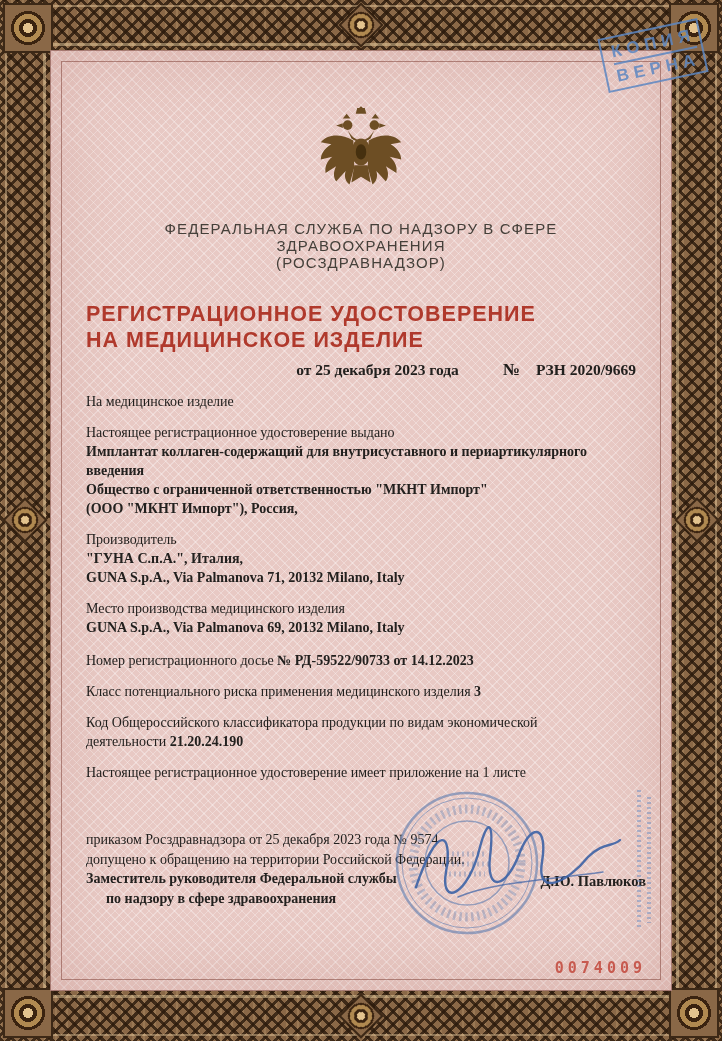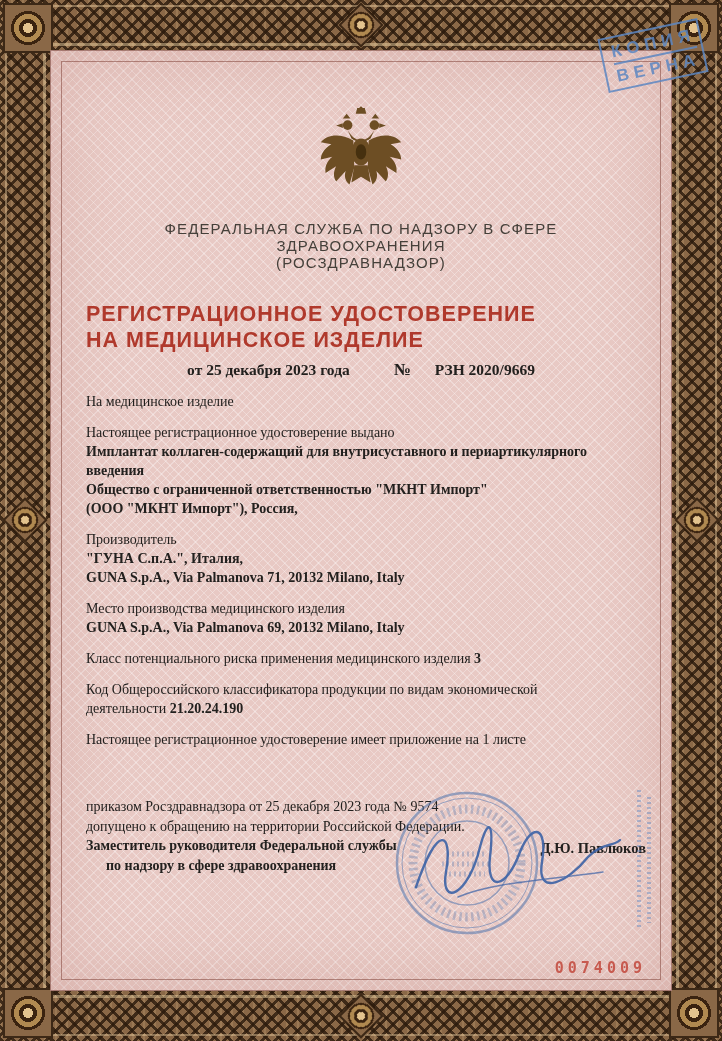--- a/index.html
+++ b/index.html
@@ -59,7 +59,7 @@
     font-size: 21.5px; line-height: 26px; letter-spacing: 1px; color: #b0392c;
   }
   .dateline {
-    margin-top: 7px; display: flex; justify-content: center; align-items: baseline;
+    margin-top: 7px; display: flex; justify-content: flex-end; align-items: baseline;
     font-weight: 700; font-size: 15.5px;
   }
   .dateline .num-label { margin-left: 44px; font-size: 17px; }

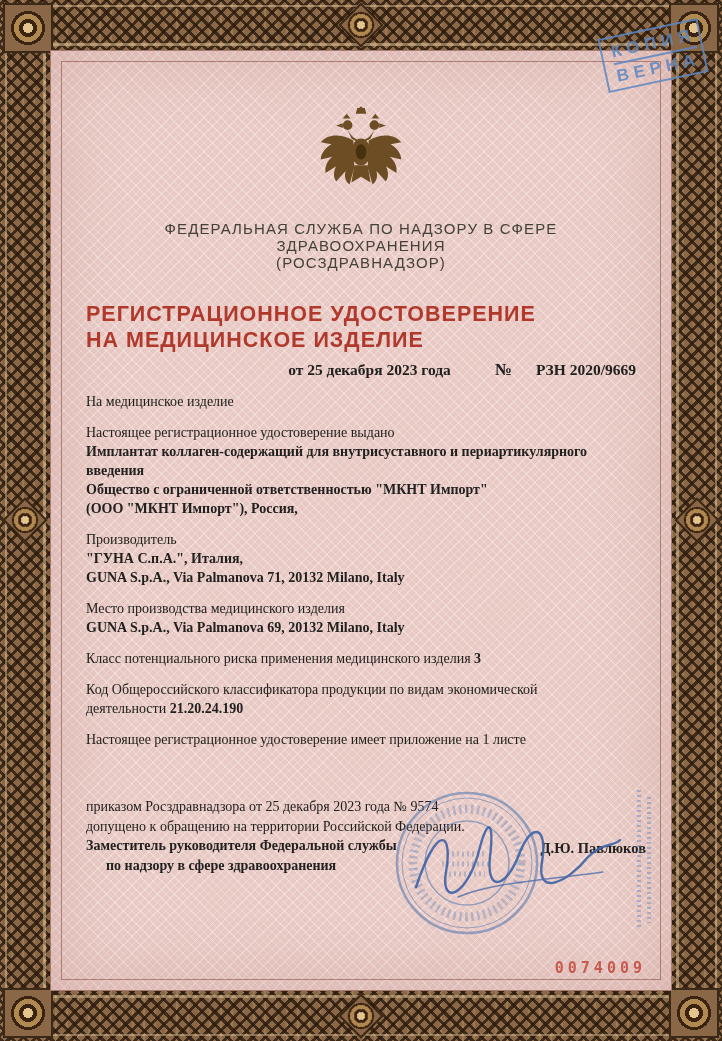--- a/index.html
+++ b/index.html
@@ -63,7 +63,7 @@
     font-weight: 700; font-size: 15.5px;
   }
   .dateline .num-label { margin-left: 44px; font-size: 17px; }
-  .dateline .num-value { margin-left: 24px; }
+  .dateline .num-value { margin-left: 16px; }
 
   .para { font-size: 14px; line-height: 19px; }
   .bold { font-weight: 700; } .mt12 { margin-top: 12px; } .mt14 { margin-top: 14px; }

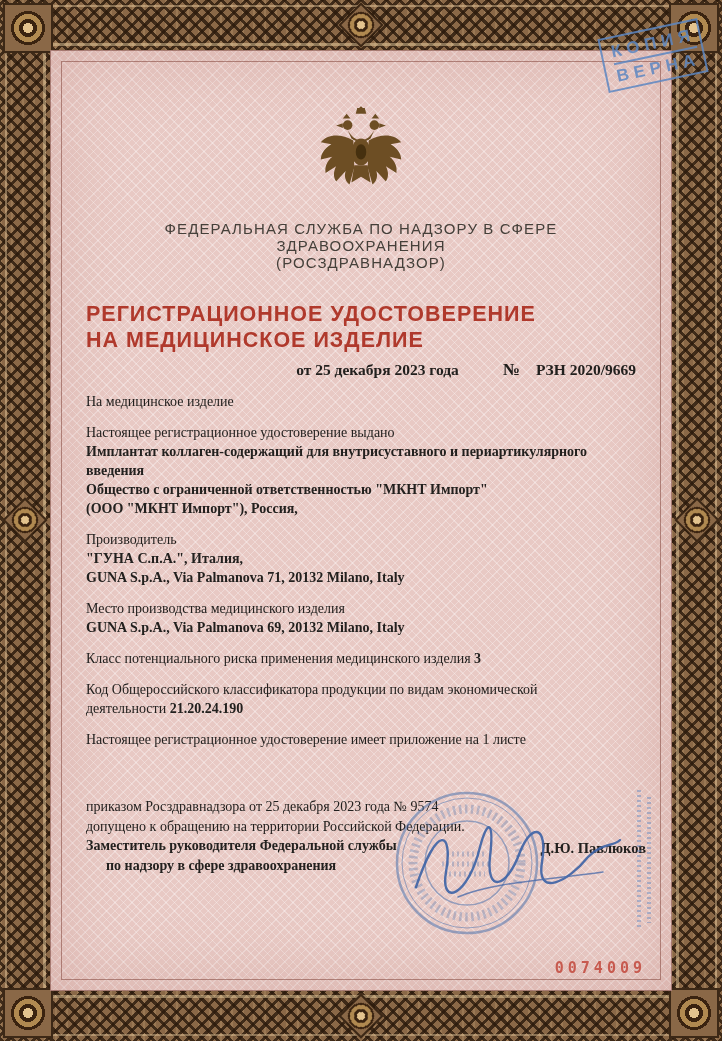--- a/index.html
+++ b/index.html
@@ -163,6 +163,10 @@
       <div class="para mt12">Место производства медицинского изделия</div>
       <div class="para bold">GUNA S.p.A., Via Palmanova 69, 20132 Milano, Italy</div>
 
+      <div class="para mt14">
+        <span>Номер регистрационного досье</span>
+        <span class="bold">№ РД-59522/90733 от 14.12.2023</span>
+      </div>
 
       <div class="para mt12">
         <span>Класс потенциального риска применения медицинского изделия</span>

